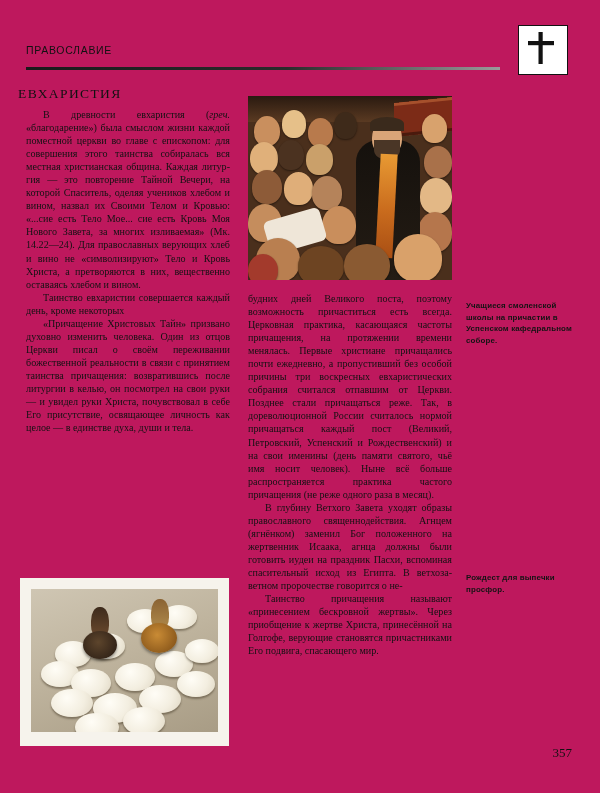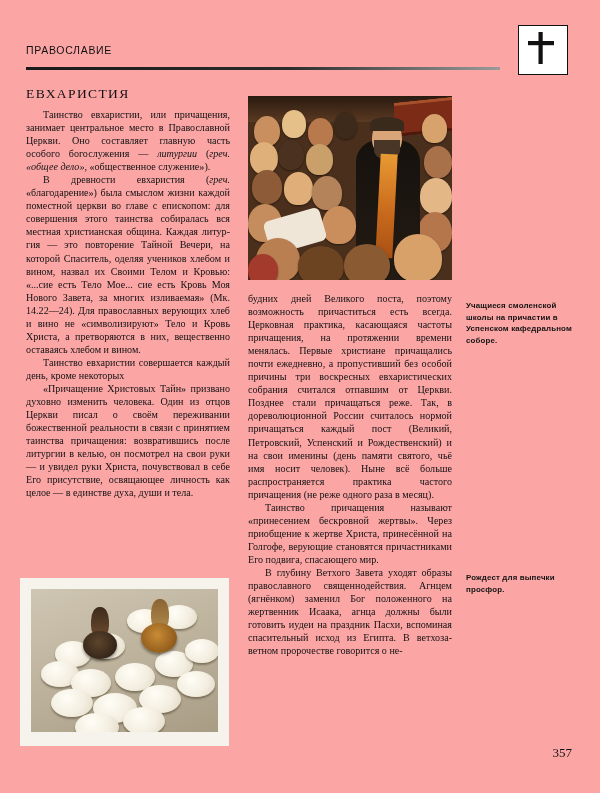--- a/index.html
+++ b/index.html
@@ -19,7 +19,7 @@
   .page {
     position: absolute;
     inset: 0;
-    background: #fca5a5;
+    background: #be185d;
   }
 
   

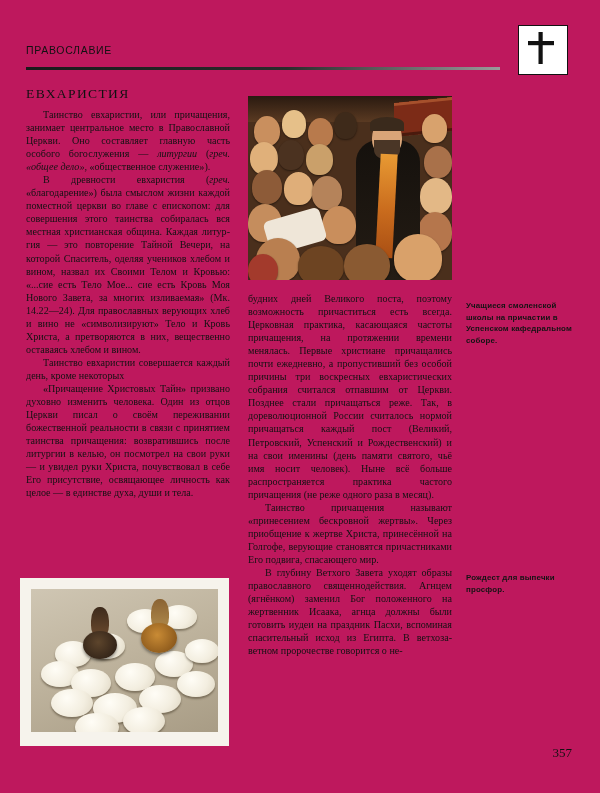--- a/index.html
+++ b/index.html
@@ -54,7 +54,7 @@
   
   .section-title {
     position: absolute;
-    left: 26px;
+    left: 18px;
     top: 86px;
     font-family: "Liberation Serif", serif;
     font-size: 13.5px;

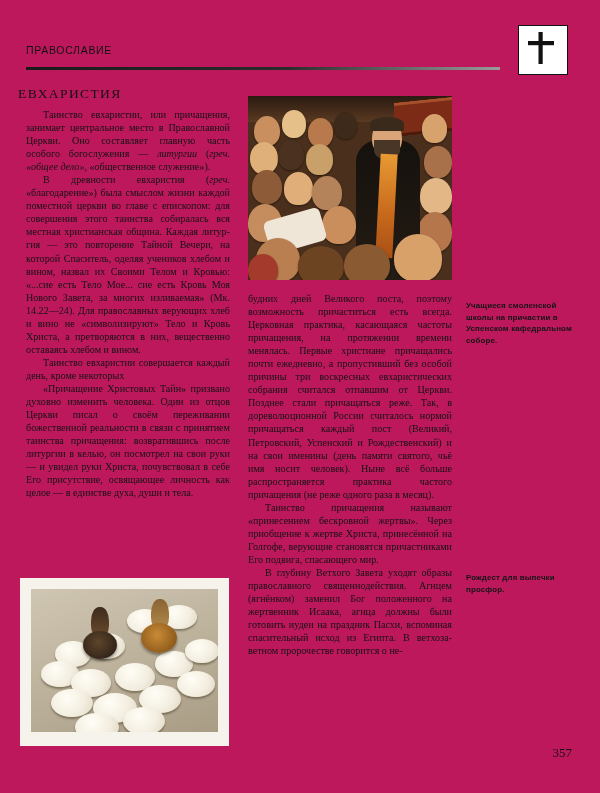--- a/index.html
+++ b/index.html
@@ -211,7 +211,6 @@
   <div class="section-title">ЕВХАРИСТИЯ</div>
 
   <div class="col" id="col-left-top">
-    <p>Таинство&nbsp;евхаристии, или&nbsp;причаще­ния, занимает центральное место в Православной Церкви. Оно составля­ет главную часть особого богослуже­ния — <span class="it">литургии</span> (<span class="it">греч.</span> <span class="it">«общее дело»</span>, «общественное служение»).</p>
     <p>В древности евхаристия (<span class="it">греч.</span> «благодарение») была смыслом жиз­ни каждой поместной церкви во гла­ве с епископом: для совершения это­го таинства собиралась вся местная христианская община. Каждая литур­гия — это повторение Тайной Вече­ри, на которой Спаситель, оделяя учеников хлебом и вином, назвал их Своими Телом и Кровью: «...сие есть Тело Мое... сие есть Кровь Моя Но­вого Завета, за многих изливаемая» (Мк. 14.22—24). Для православных верующих хлеб и вино не «символи­зируют» Тело и Кровь Христа, а пре­творяются в них, вещественно оста­ваясь хлебом и вином.</p>
     <p>Таинство евхаристии соверша­ется каждый день, кроме некоторых</p>
     <p>«Причащение Христовых Тайн» призвано духовно изменить человека. Один из отцов Церкви писал о своём переживании божественной реально­сти в связи с принятием таинства причащения: возвратившись после литургии в келью, он посмотрел на свои руки — и увидел руки Христа, по­чувствовал в себе Его присутствие, ос­вящающее личность как целое — в единстве духа, души и тела.</p>

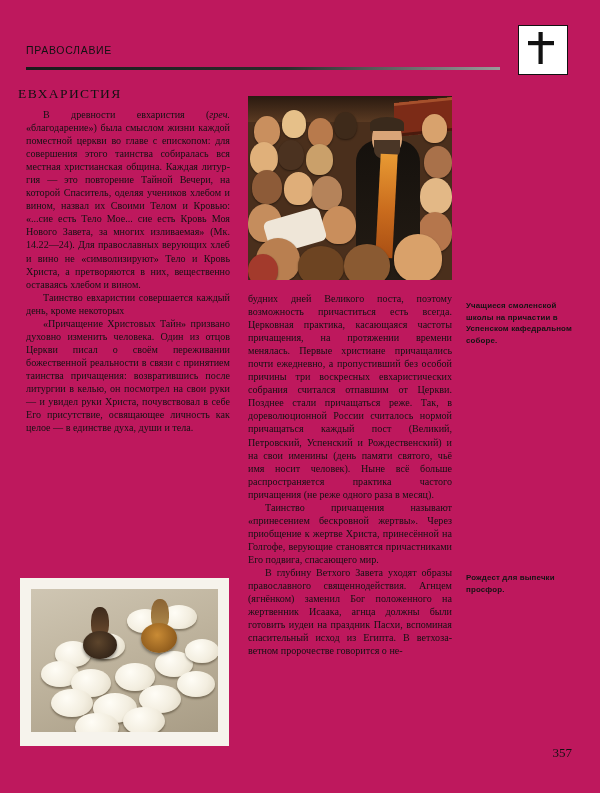--- a/index.html
+++ b/index.html
@@ -218,8 +218,8 @@
 
   <div class="col" id="col-right-top">
     <p class="noindent">будних дней Великого поста, поэто­му возможность причаститься есть всегда. Церковная практика, касаю­щаяся частоты причащения, на про­тяжении времени менялась. Первые христиане причащались почти еже­дневно, а пропустивший без особой причины три воскресных евхаристи­ческих собрания считался отпавшим от Церкви. Позднее стали прича­щаться реже. Так, в дореволюцион­ной России считалось нормой при­чащаться каждый пост (Великий, Петровский, Успенский и Рождест­венский) и на свои именины (день памяти святого, чьё имя носит чело­век). Ныне всё больше распространя­ется практика частого причащения (не реже одного раза в месяц).</p>
+    <p>В глубину Ветхого Завета уходят образы православного священнодей­ствия. Агнцем (ягнёнком) заменил Бог положенного на жертвенник Исаака, агнца должны были готовить иудеи на праздник Пасхи, вспоминая спаси­тельный исход из Египта. В ветхоза­ветном пророчестве говорится о не-</p>
     <p>Таинство причащения называют «принесением бескровной жертвы». Через приобщение к жертве Христа, принесённой на Голгофе, верующие становятся причастниками Его подви­га, спасающего мир.</p>
-    <p>В глубину Ветхого Завета уходят образы православного священнодей­ствия. Агнцем (ягнёнком) заменил Бог положенного на жертвенник Исаака, агнца должны были готовить иудеи на праздник Пасхи, вспоминая спаси­тельный исход из Египта. В ветхоза­ветном пророчестве говорится о не-</p>
   </div>
 
   <div class="photo" id="photo-communion">

